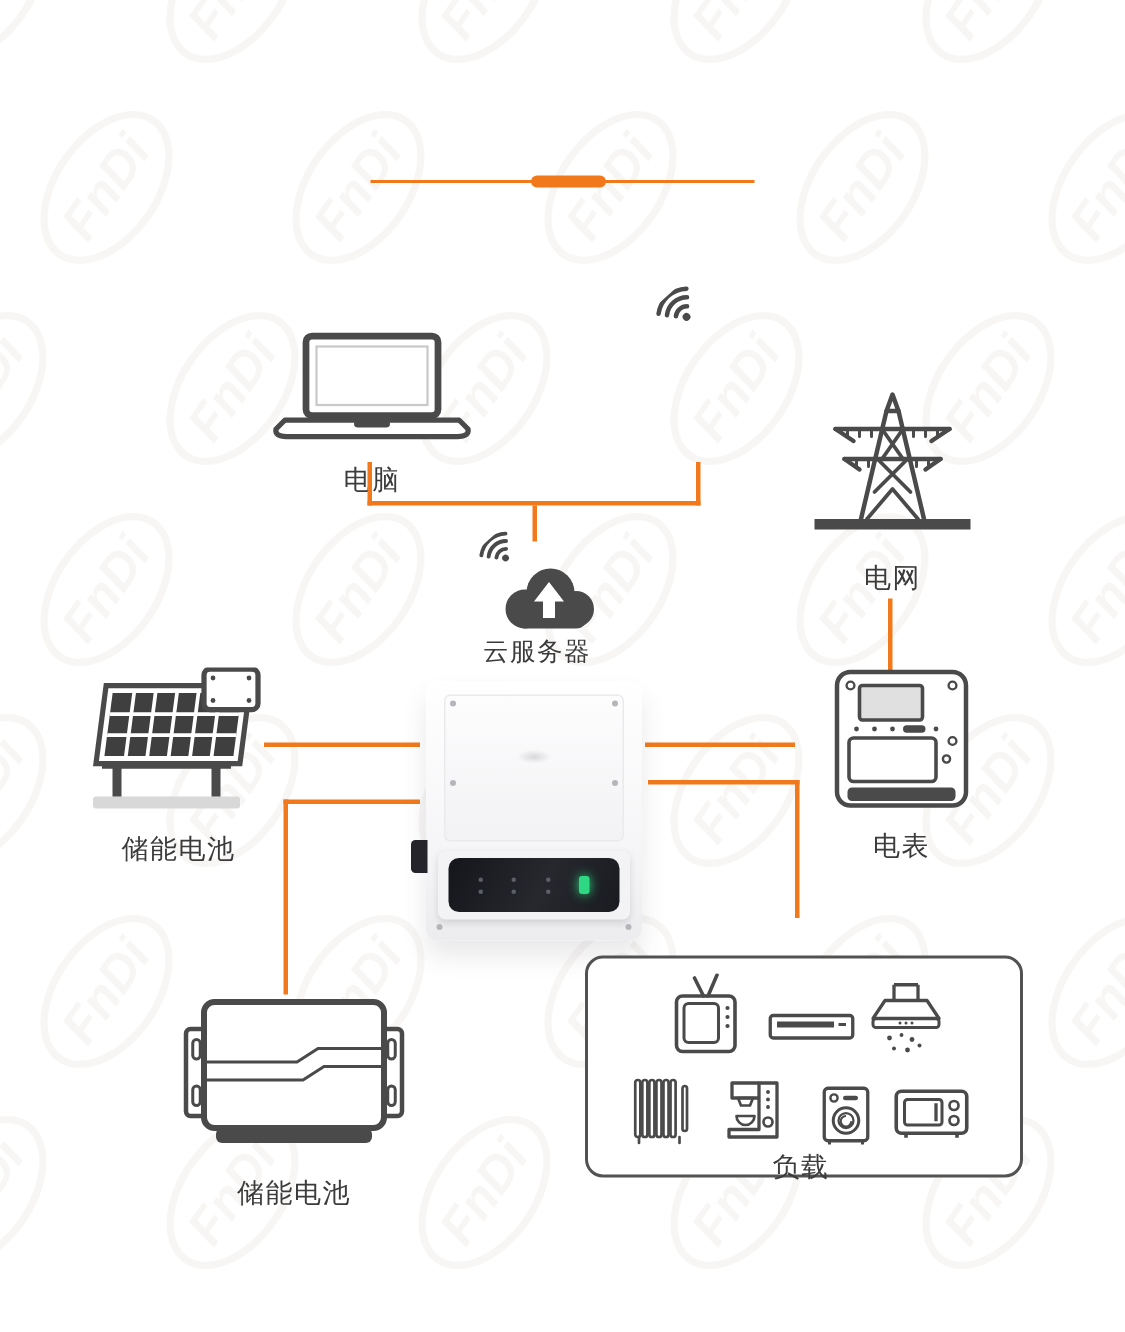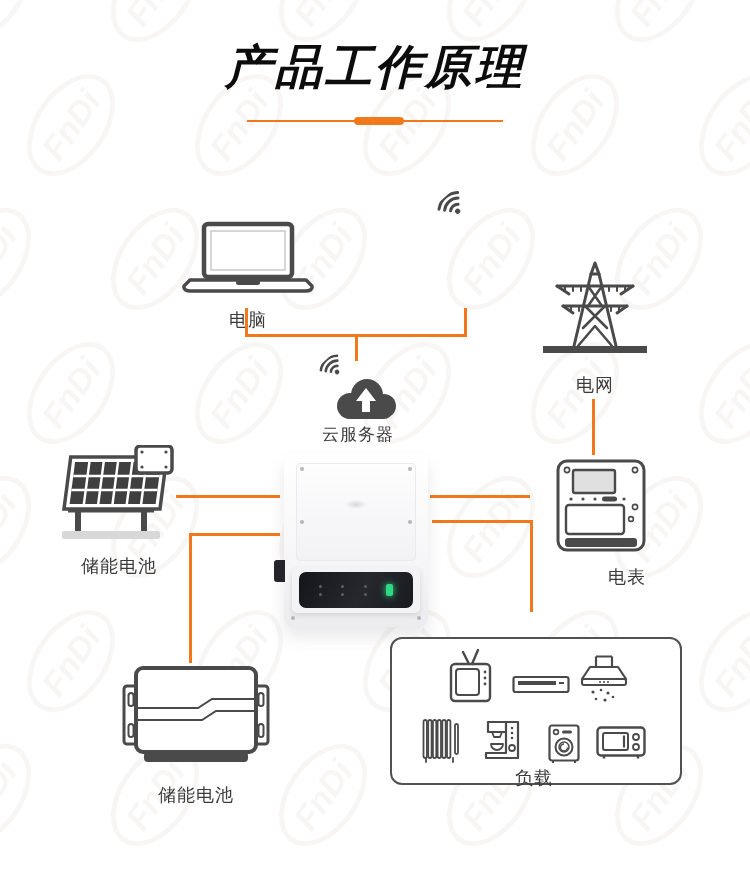--- a/index.html
+++ b/index.html
@@ -115,7 +115,6 @@
       <div class="wm" style="left: 602px; top: 759px;">FnDi</div>
     </div>
 
-  <h1 class="title">产品工作原理</h1>
   <div class="divider-thin" style="background: rgb(242, 121, 27);"></div>
   <div class="divider-thick" style="background: rgb(242, 121, 27);"></div>
 

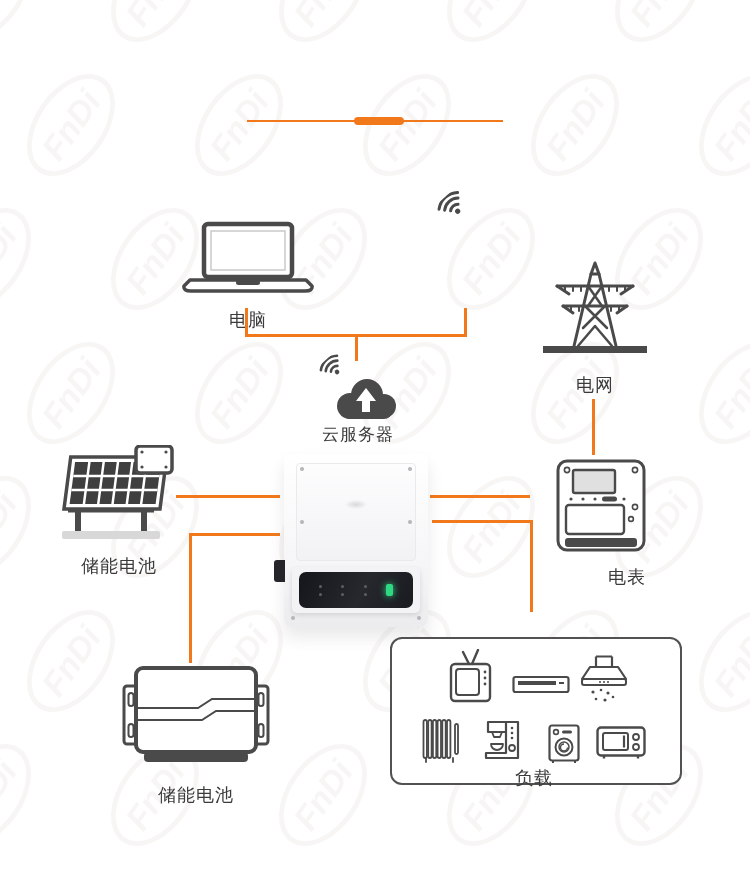--- a/index.html
+++ b/index.html
@@ -29,7 +29,7 @@
   .cloud-svg{position:absolute;left:17px;top:19px;width:66px;height:48px;}
   .n-cloud .label{position:absolute;bottom:0;width:100%;text-align:center;font-size:17px;margin:0;}
   .n-grid{left:541px;top:258px;width:108px;}
-  .n-meter{left:556px;top:459px;width:90px;align-items:flex-end;}
+  .n-meter{left:556px;top:446px;width:90px;}
   .n-pv{left:56px;top:445px;width:126px;}
   .n-battery{left:122px;top:662px;width:148px;}
   .wifi{transform:rotate(-42deg);}

